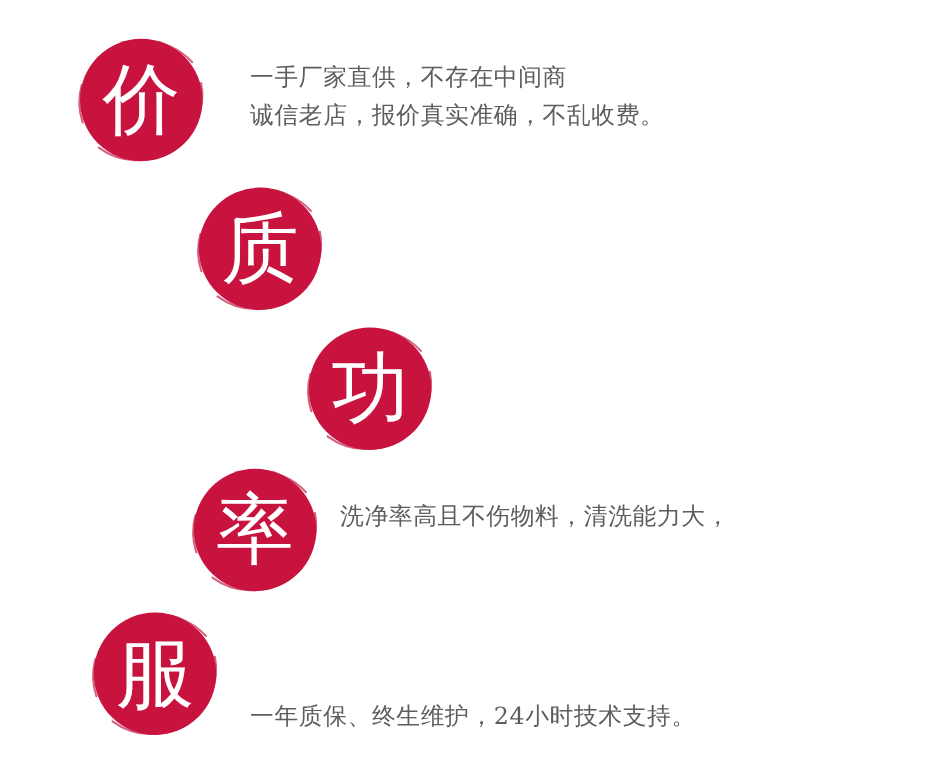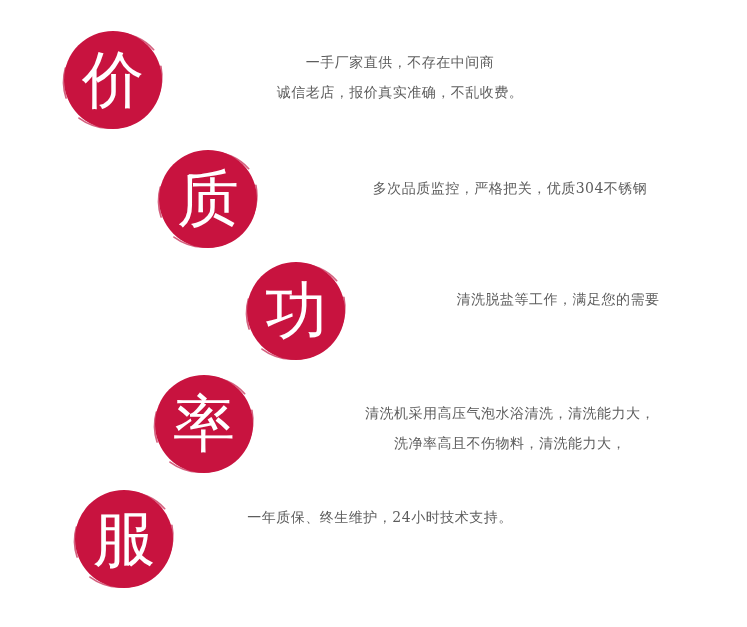--- a/index.html
+++ b/index.html
@@ -74,9 +74,8 @@
     position: absolute;
     color: #5d5d5d;
     font-family: "DejaVu Serif", "Liberation Serif", serif;
-    font-size: 14px;
+    font-size: 19px;
     line-height: 30px;
-    text-align: center;
     white-space: nowrap;
     letter-spacing: 0.5px;
   }

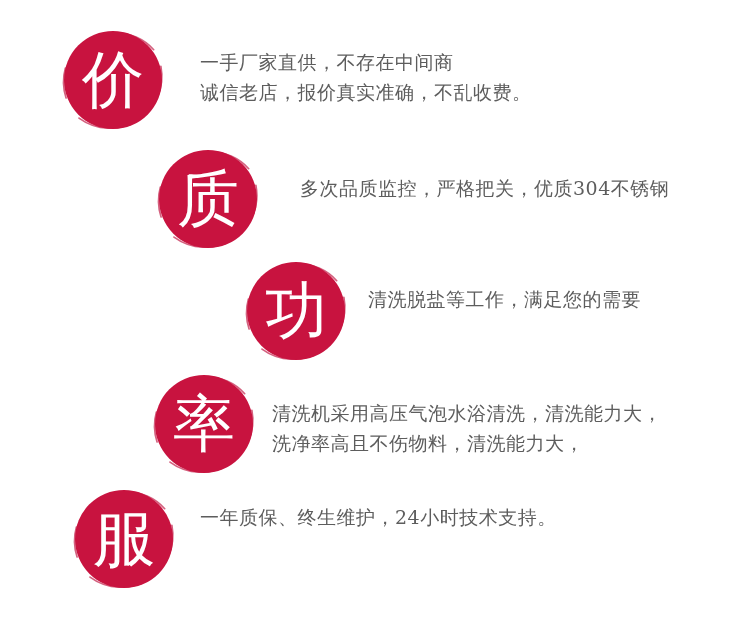--- a/index.html
+++ b/index.html
@@ -138,7 +138,6 @@
     </div>
 
     <div class="desc t-quality">
-      <span class="line">多次品质监控，严格把关，优质304不锈钢</span>
     </div>
   </div>
 

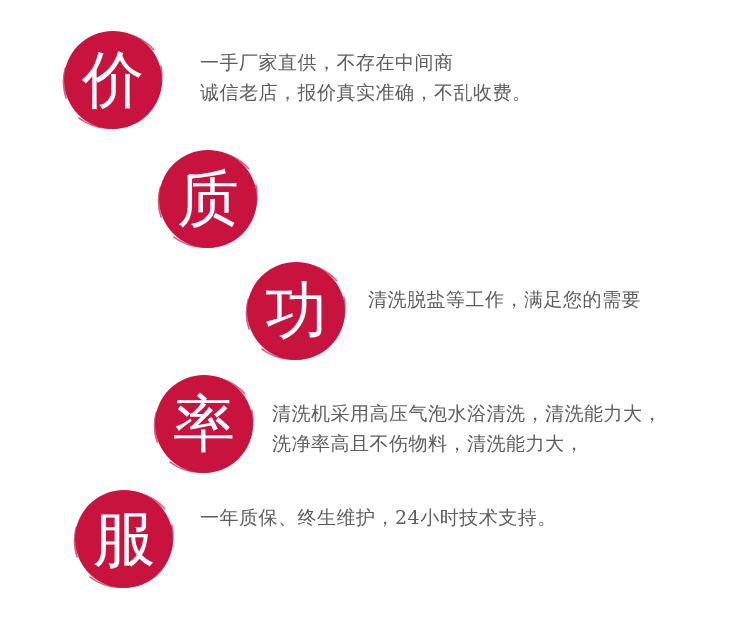--- a/index.html
+++ b/index.html
@@ -154,7 +154,6 @@
     </div>
 
     <div class="desc t-func">
-      <span class="line">清洗脱盐等工作，满足您的需要</span>
     </div>
   </div>
 

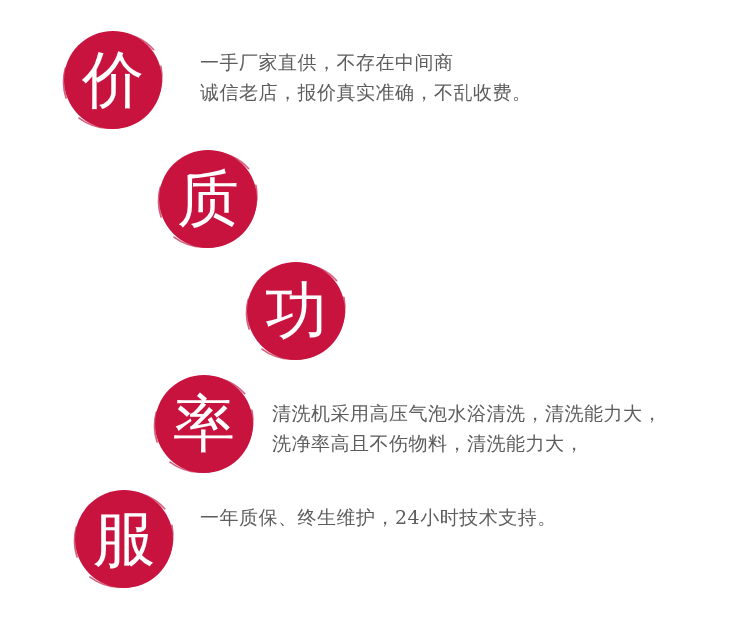--- a/index.html
+++ b/index.html
@@ -170,7 +170,6 @@
     </div>
 
     <div class="desc t-eff">
-      <span class="line">清洗机采用高压气泡水浴清洗，清洗能力大，</span>
       <span class="line">洗净率高且不伤物料，清洗能力大，</span>
     </div>
   </div>

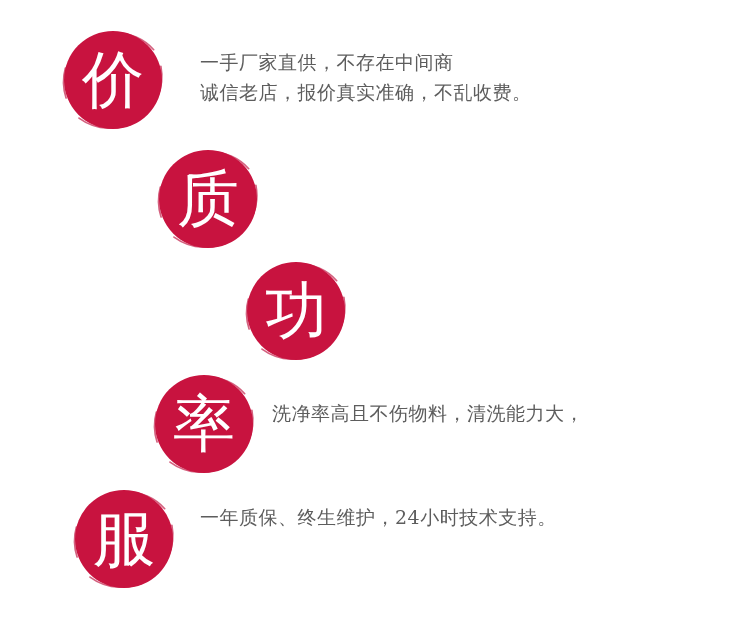--- a/index.html
+++ b/index.html
@@ -100,7 +100,7 @@
   .t-quality { left: 300px; top: 173px; width: 420px; }
   .t-func    { left: 368px; top: 284px; width: 380px; }
   .t-eff     { left: 272px; top: 398px; width: 476px; }
-  .t-service { left: 200px; top: 502px; width: 360px; }
+  .t-service { left: 200px; top: 558px; width: 360px; }
 </style>
 </head>
 <body>

